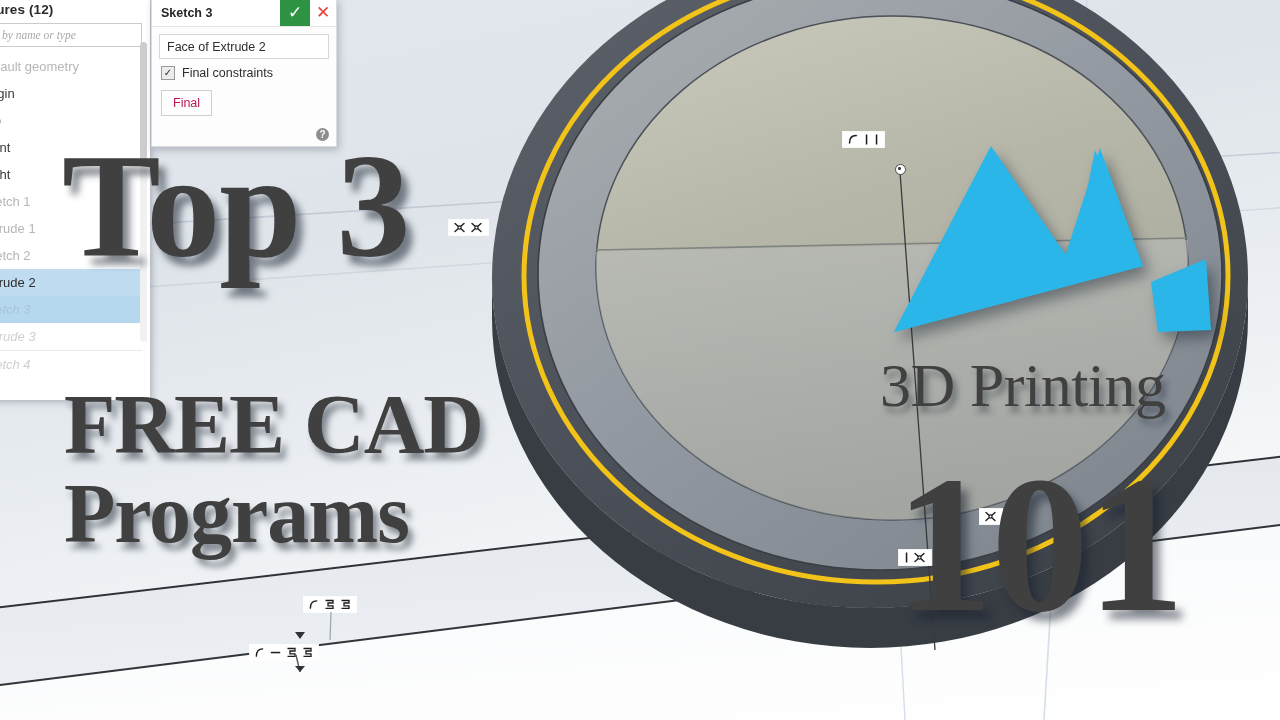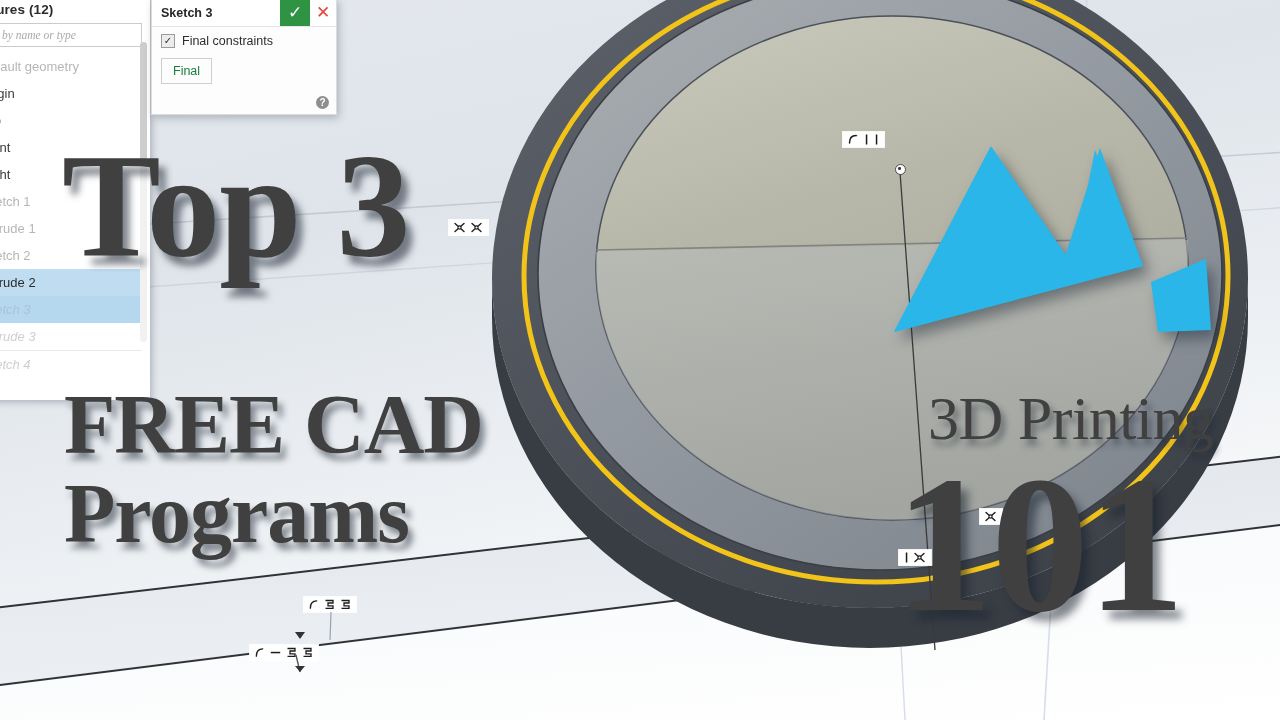--- a/index.html
+++ b/index.html
@@ -327,6 +327,7 @@
       <div class="dlg-cancel">✕</div>
     </div>
 
+    <div class="dlg-field">Face of Extrude 2</div>
 
     <label class="dlg-check">
       <span class="cbx">✓</span>

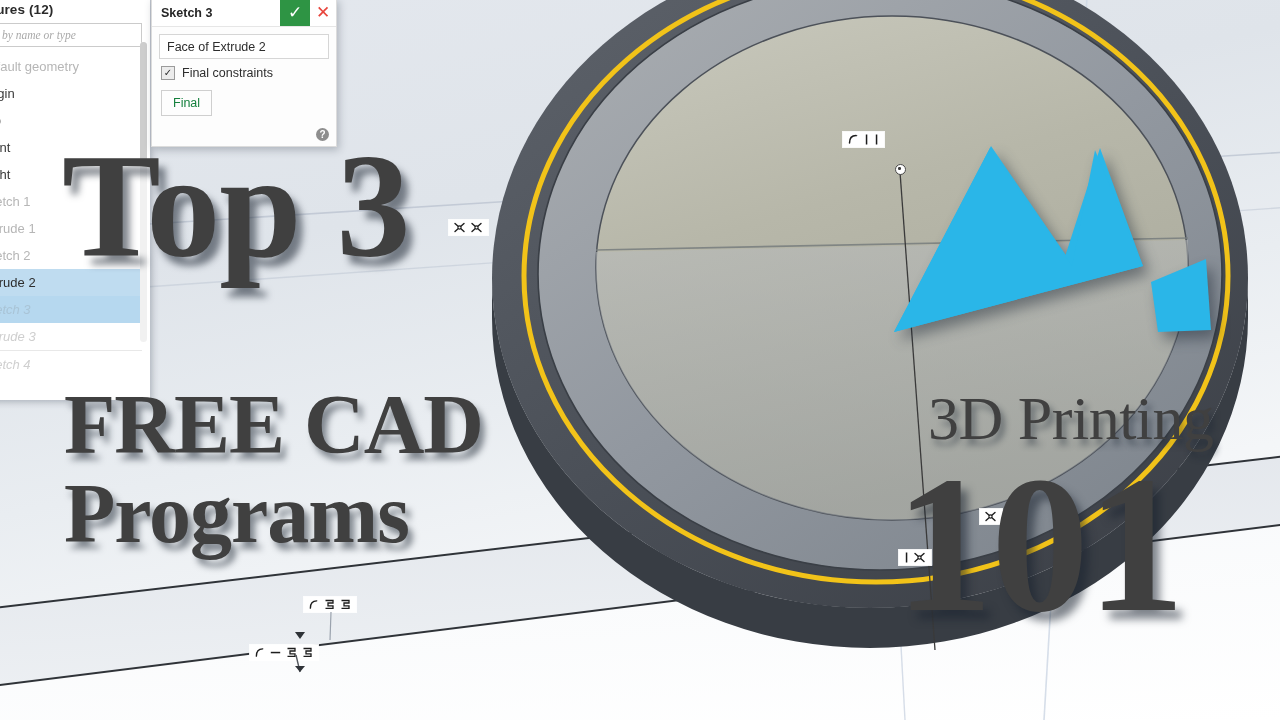--- a/index.html
+++ b/index.html
@@ -96,7 +96,7 @@
   .dlg-btn{
     margin:10px 0 0 9px;display:inline-flex;align-items:center;justify-content:center;
     height:24px;padding:0 11px;border:1px solid #cfcfcf;background:#fdfdfd;
-    font-size:12.5px;color:#15803d;
+    font-size:12.5px;color:#be185d;
   }
   .dlg-foot{height:30px;position:relative;}
   .dlg-help{

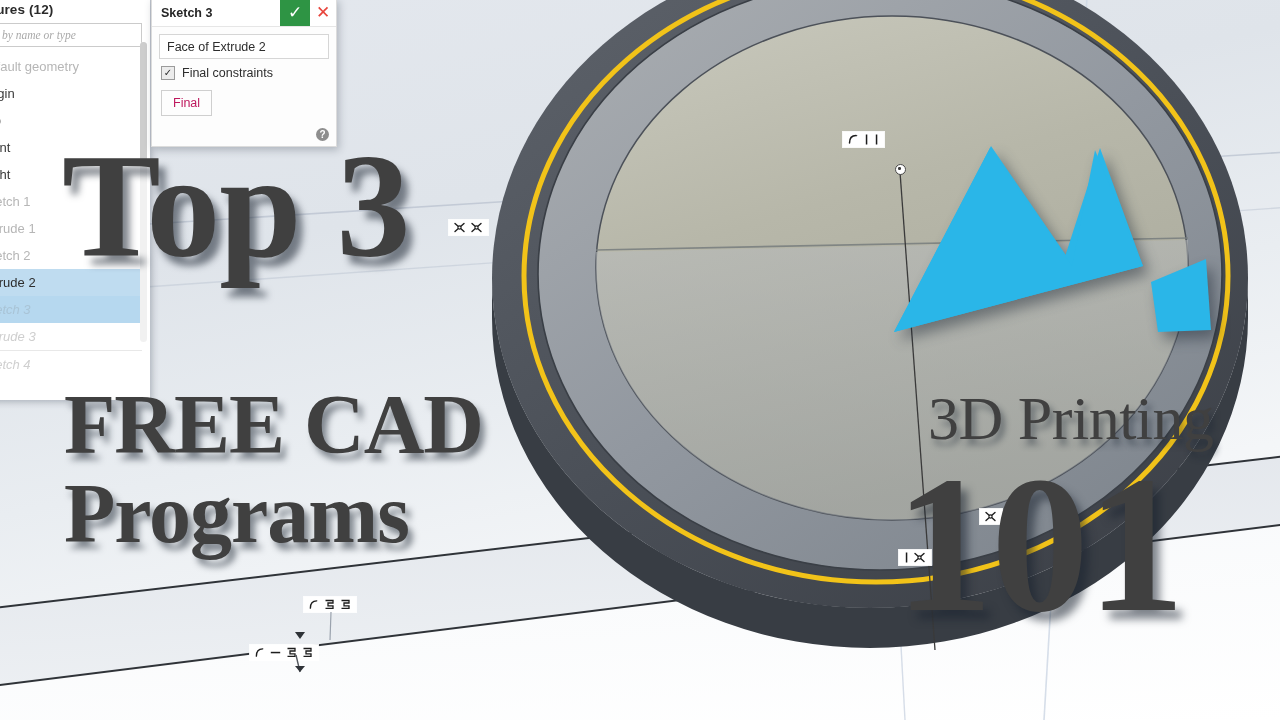--- a/index.html
+++ b/index.html
@@ -131,9 +131,8 @@
     text-shadow:5px 7px 6px rgba(25,35,48,.5);
   }
   .t-3dp{
-    left:928px;top:354px;font-size:62px;font-weight:normal;letter-spacing:-.5px;
+    left:880px;top:354px;font-size:62px;font-weight:normal;letter-spacing:-.5px;
     text-shadow:4px 6px 6px rgba(25,35,48,.45);
-    margin-top:33px;
   }
   .t-101{
     left:895px;top:446px;font-size:196px;font-weight:bold;letter-spacing:-2px;

